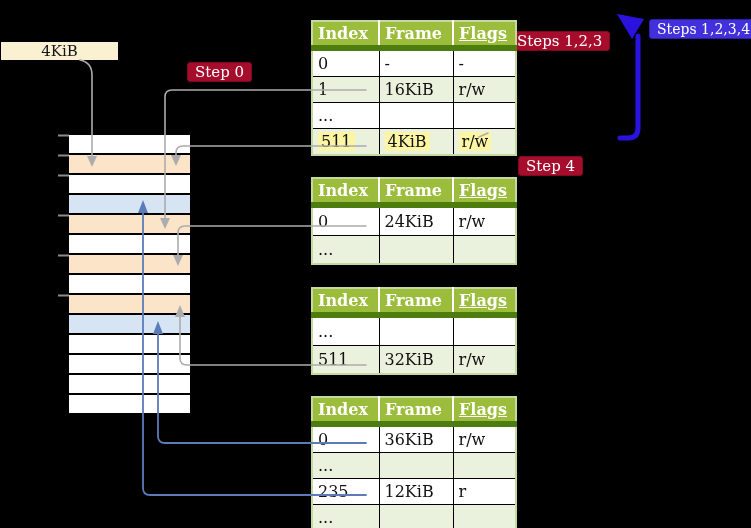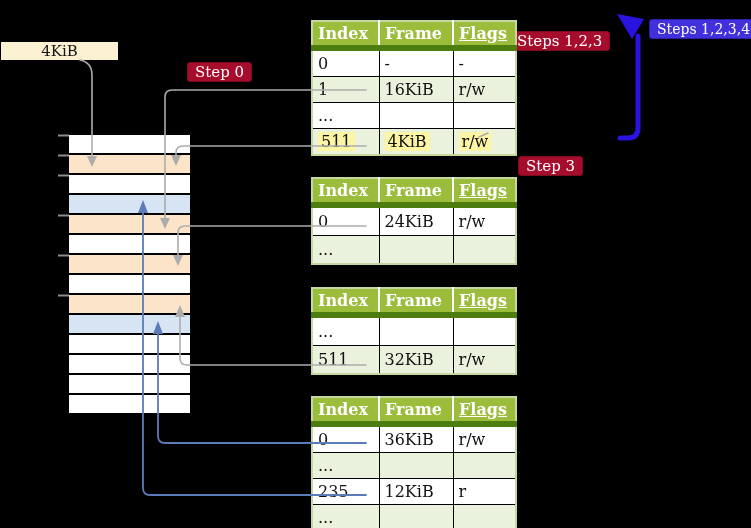--- a/index.html
+++ b/index.html
@@ -48,7 +48,7 @@
   <div id="badge-step0" class="badge badge-red">Step 0</div>
   <div id="badge-steps123" class="badge badge-red">Steps 1,2,3</div>
   <div id="badge-steps1234" class="badge badge-blue">Steps 1,2,3,4</div>
-  <div id="badge-step4" class="badge badge-red">Step 3</div>
+  <div id="badge-step4" class="badge badge-red">Step 4</div>
 
   <div id="stack">
       <div class="frame-row c-white"></div>

